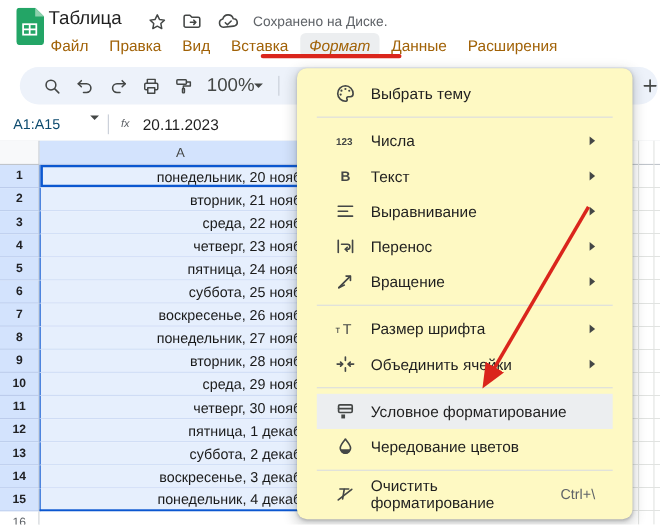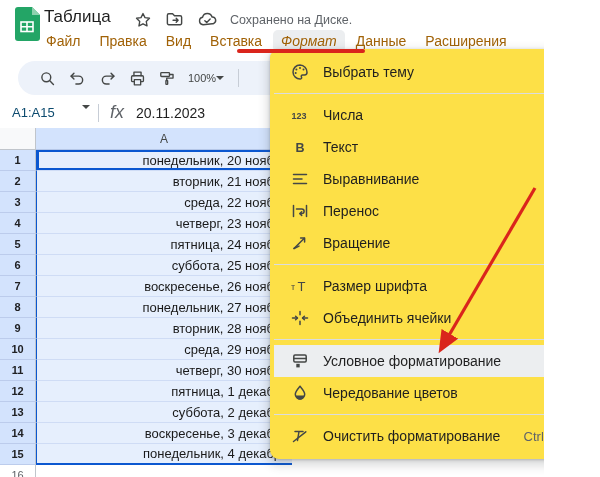--- a/index.html
+++ b/index.html
@@ -3,7 +3,7 @@
 <meta charset="utf-8">
 <style>
   html,body{margin:0;padding:0;background:#fff;}
-  .stage{position:relative;width:544px;height:477px;background:#fff;overflow:hidden;
+  .stage{position:relative;width:600px;height:477px;background:#fff;overflow:hidden;
          font-family:"Liberation Sans",sans-serif;color:#1f1f1f;}
   svg{display:block;}
   .ic{stroke:#444746;fill:none;stroke-width:1.5;stroke-linecap:round;stroke-linejoin:round;}

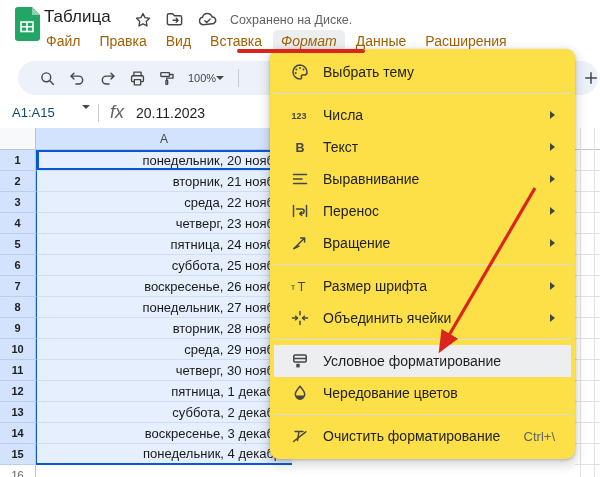--- a/index.html
+++ b/index.html
@@ -22,7 +22,7 @@
   .toolbar{position:absolute;left:18px;top:61px;width:580px;height:34px;background:#edf2fa;border-radius:17px;z-index:0;}
   .tb-row{display:flex;align-items:center;height:34px;padding-left:14px;}
   .tb-btn{width:30px;height:26px;display:flex;align-items:center;justify-content:center;border-radius:4px;}
-  .tb-zoom{display:flex;align-items:center;gap:0;margin-left:6px;font-size:11px;color:#444746;}
+  .tb-zoom{display:flex;align-items:center;gap:0;margin-left:6px;font-size:17px;color:#444746;}
   .caret{width:0;height:0;border-left:4px solid transparent;border-right:4px solid transparent;border-top:4.5px solid #444746;}
   .tb-div{width:1px;height:18px;background:#c7cdd6;margin-left:14px;}
   .tb-plus{position:absolute;left:560px;top:5px;width:26px;height:24px;display:flex;align-items:center;justify-content:center;}

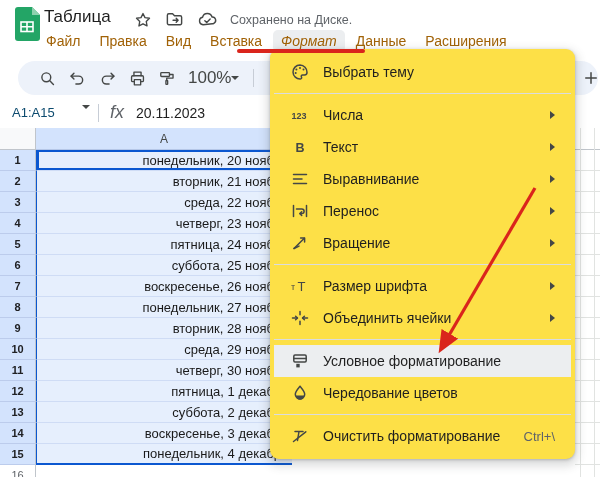--- a/index.html
+++ b/index.html
@@ -62,8 +62,8 @@
   .vline{position:absolute;top:0;width:1px;height:349px;background:#e1e3e1;}
 
   
-  .menu{position:absolute;left:270px;top:49px;width:305px;background:#fde047;border-radius:9px;z-index:5;
-        box-shadow:0 1px 3px rgba(60,64,67,.3),0 4px 10px 3px rgba(60,64,67,.18);padding:7px 4px;box-sizing:border-box;}
+  .menu{position:absolute;left:270px;top:62px;width:305px;background:#fef9c3;border-radius:9px;z-index:5;
+        box-shadow:0 1px 3px rgba(60,64,67,.3),0 4px 10px 3px rgba(60,64,67,.18);padding:7px 18px;box-sizing:border-box;}
   .mi{height:32px;display:flex;align-items:center;padding:0 16px;font-size:14px;color:#1f1f1f;cursor:default;}
   .mi.hl{background:#eceef0;}
   .mi .micon{width:20px;height:20px;margin-right:13px;flex:none;}

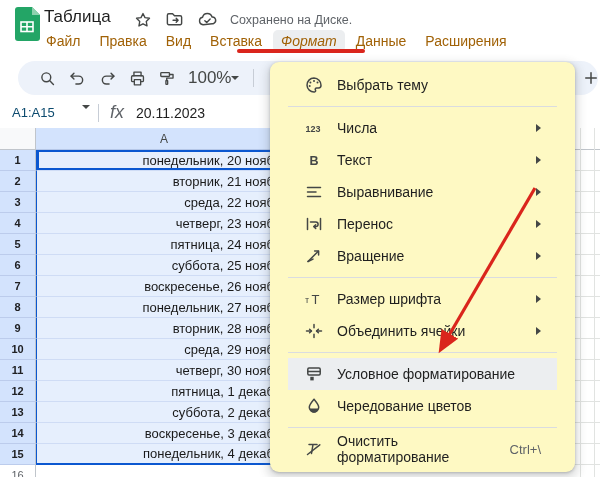--- a/index.html
+++ b/index.html
@@ -32,7 +32,7 @@
   .namebox{display:flex;align-items:flex-start;width:86px;padding-left:12px;font-size:13px;color:#0c4a6e;}
   .namebox .caret{margin-left:auto;margin-right:8px;}
   .fbar-div{width:1px;height:18px;background:#c7cdd6;}
-  .fx{font-size:18px;font-style:italic;color:#5f6368;margin-left:11px;}
+  .fx{font-size:10px;font-style:italic;color:#5f6368;margin-left:11px;}
   .fvalue{font-size:14px;color:#1f1f1f;margin-left:12px;}
 
   

